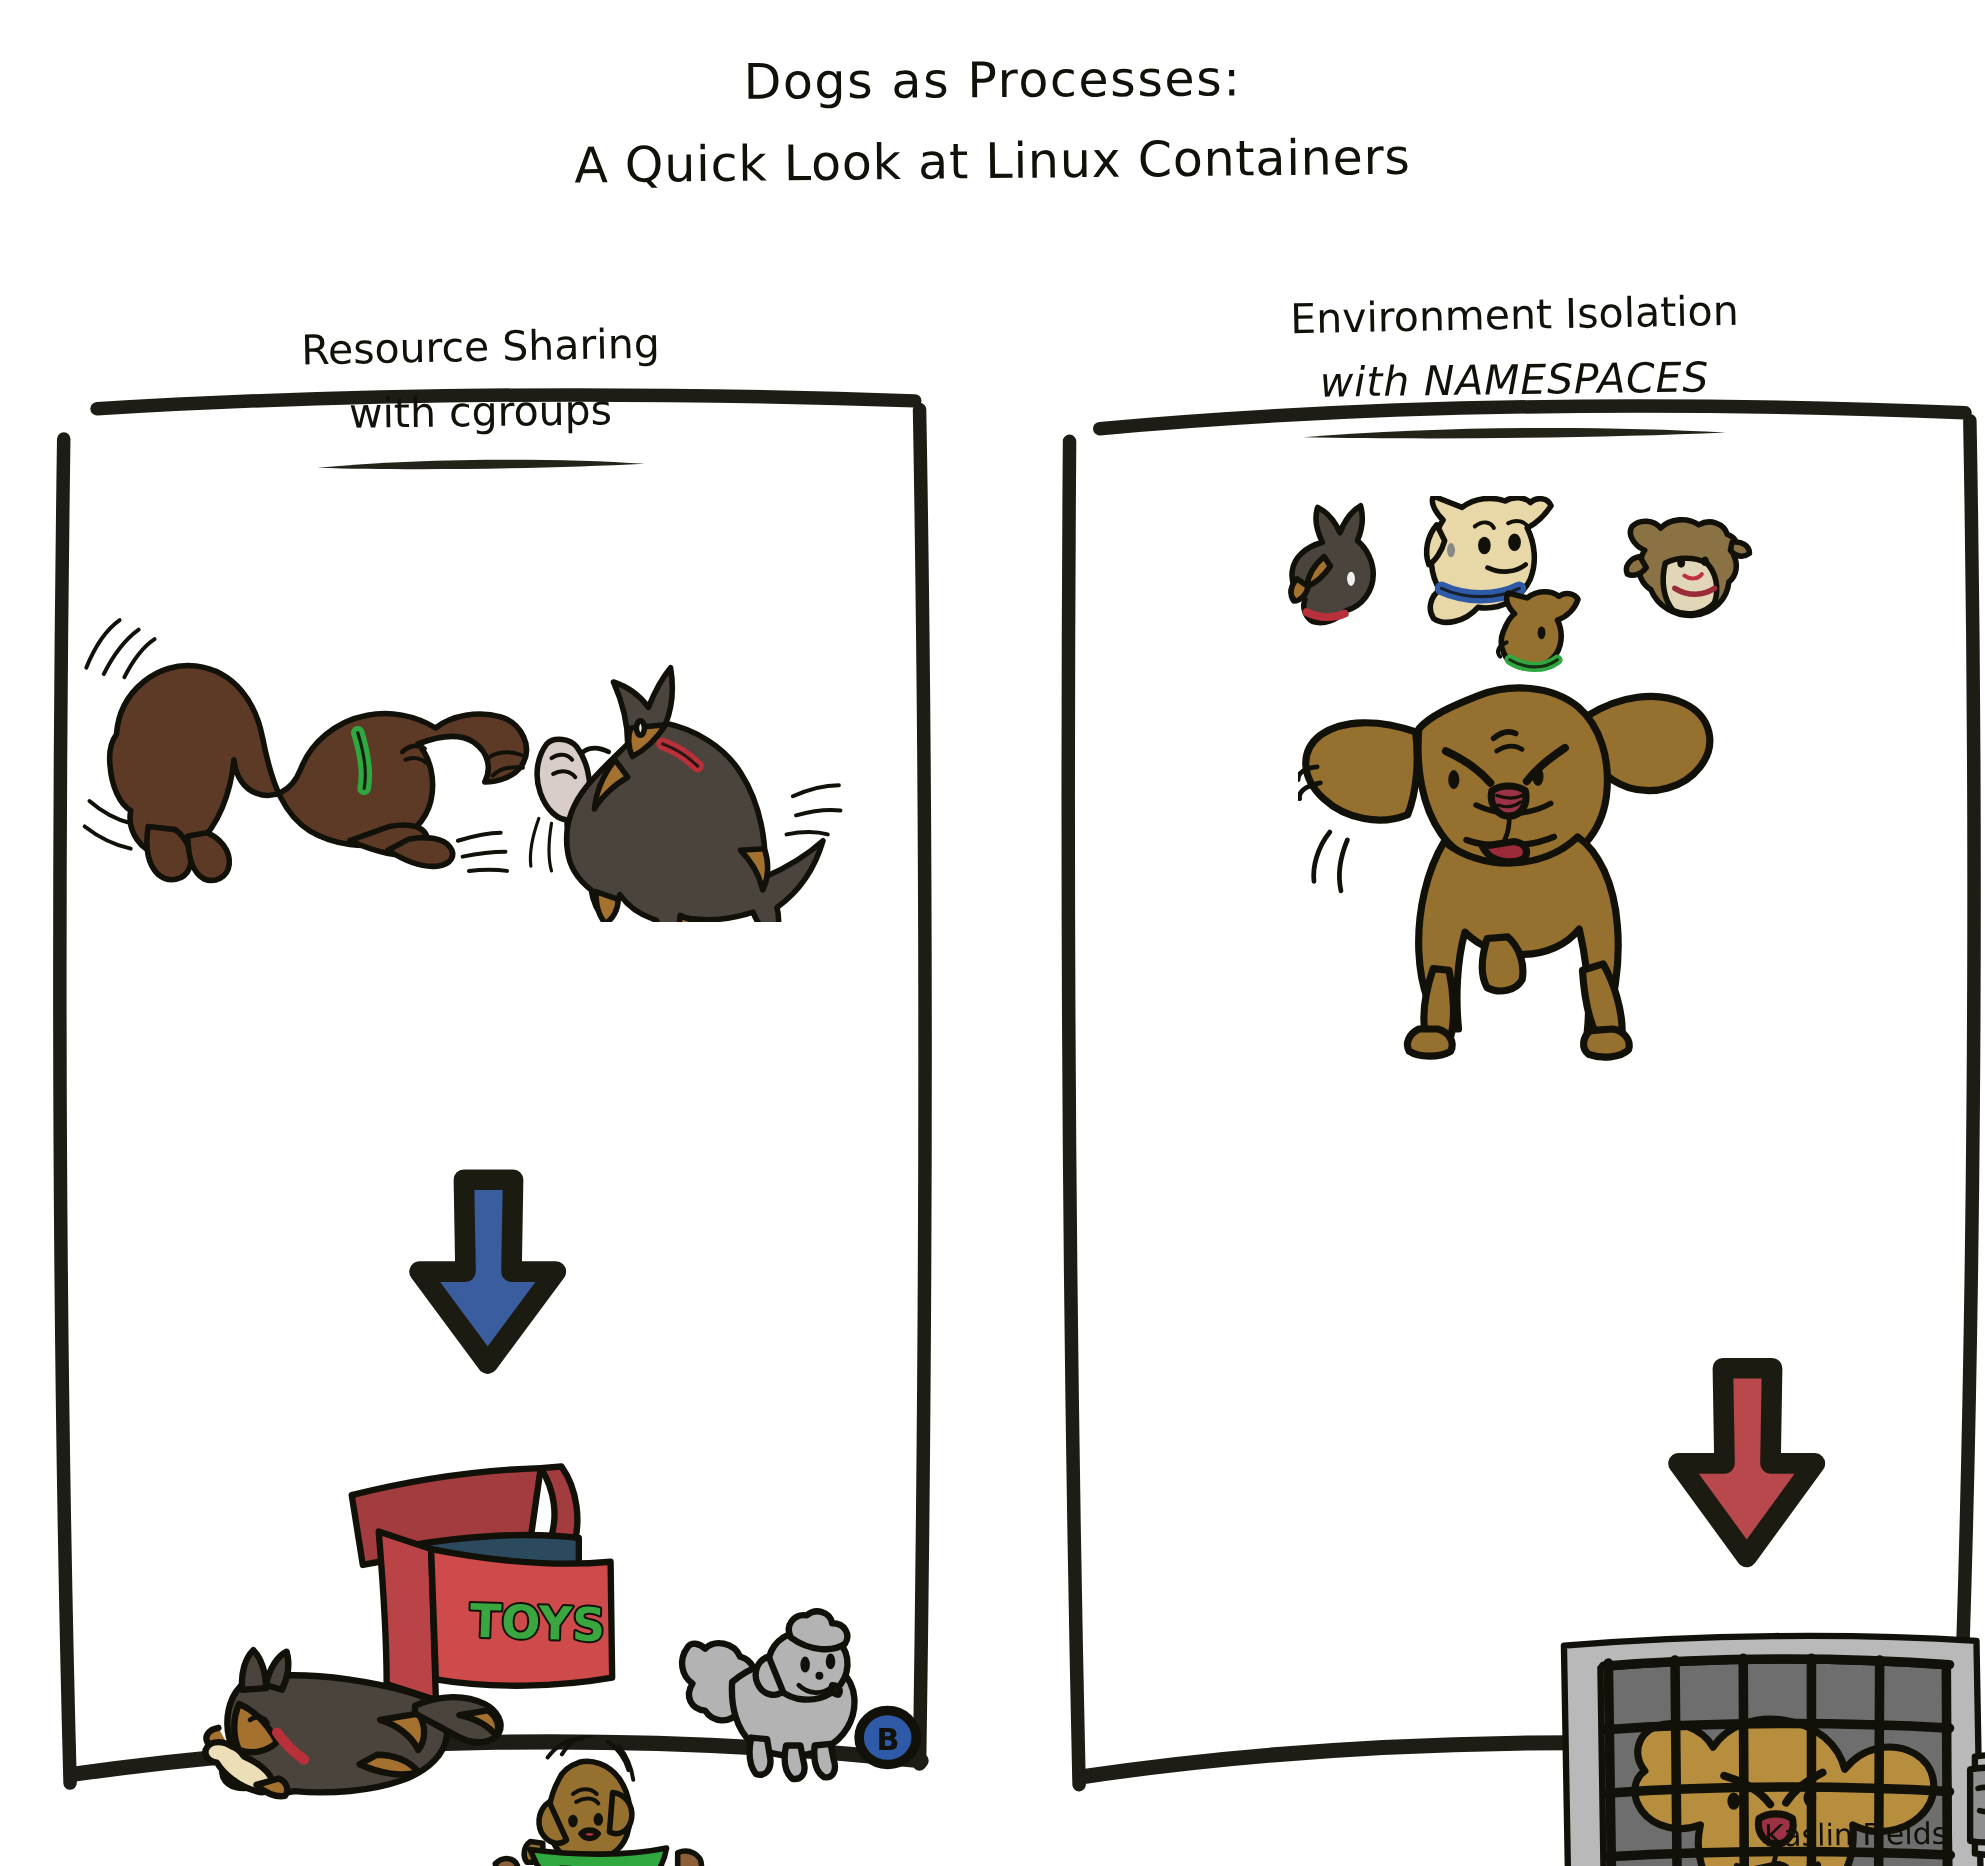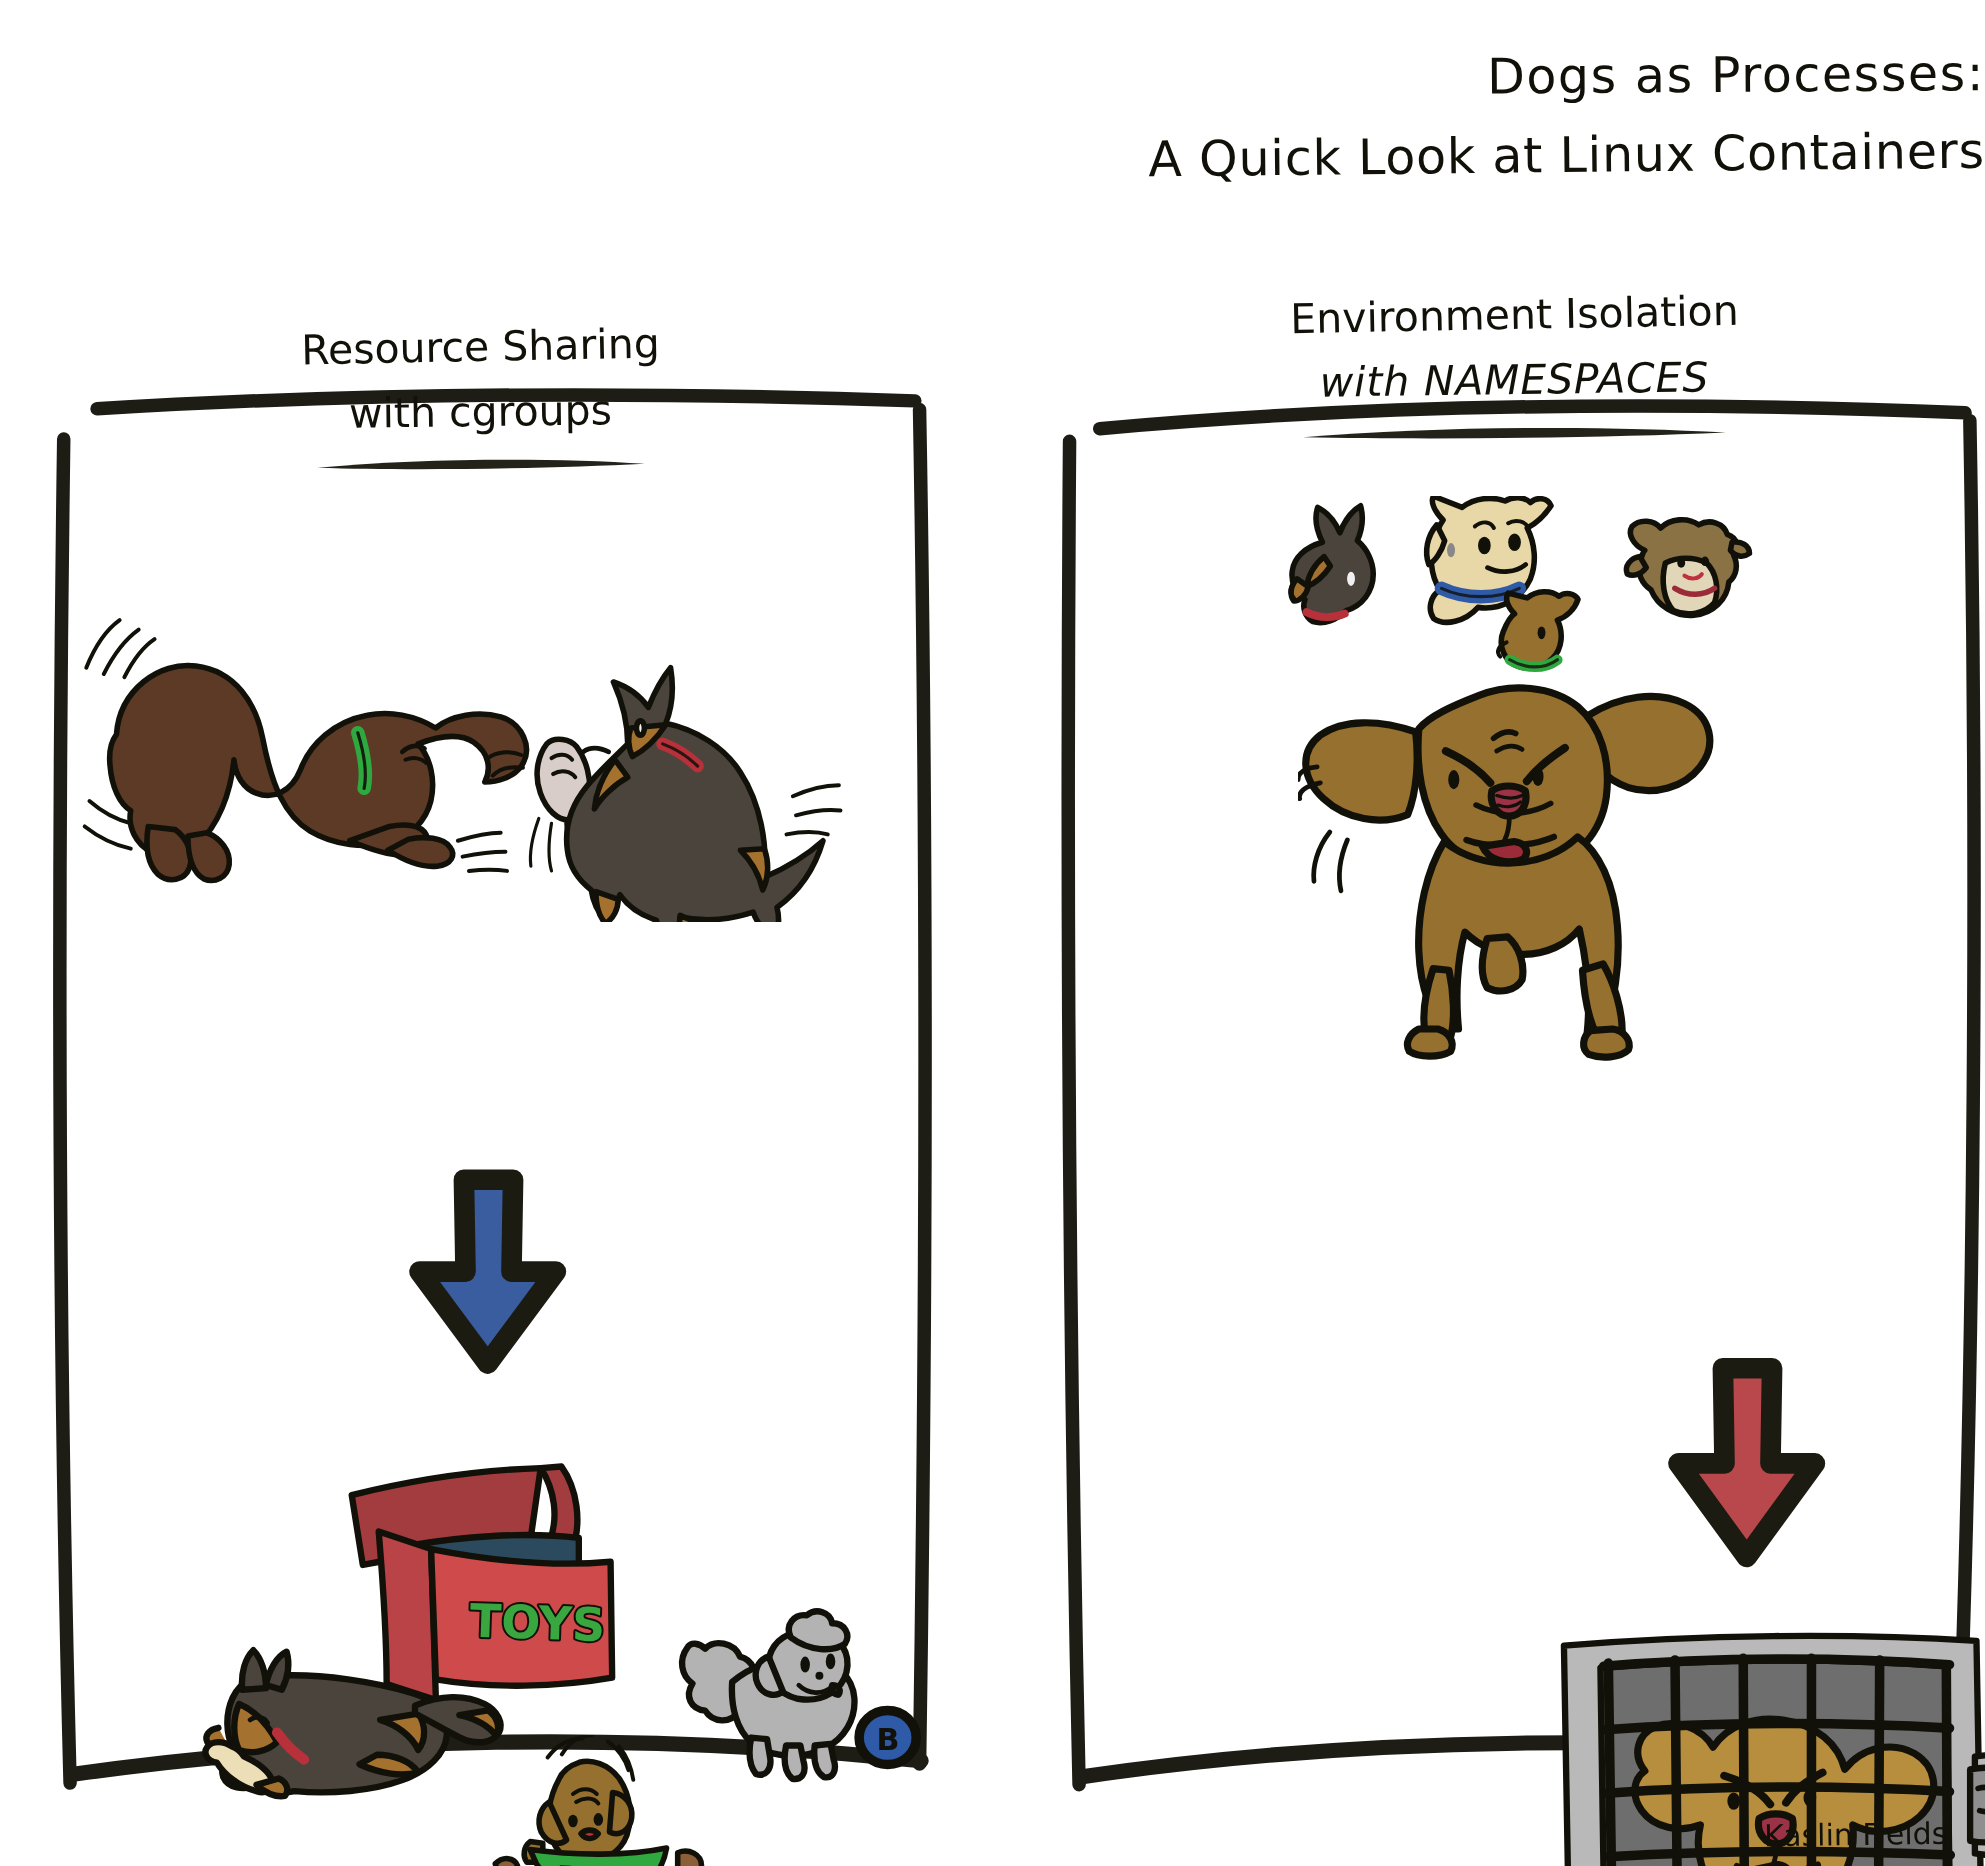--- a/index.html
+++ b/index.html
@@ -9,7 +9,7 @@
   .stage{position:absolute;inset:0;width:1985px;height:1866px;}
 
   
-  .title-block{position:absolute;left:0;top:56px;width:1985px;text-align:right;}
+  .title-block{position:absolute;left:0;top:56px;width:1985px;text-align:center;}
   .title-line1{font-size:49px;letter-spacing:1.6px;line-height:1.0;color:#111109;
                transform:rotate(-0.4deg);}
   .title-line2{font-size:49px;letter-spacing:0.8px;line-height:1.0;margin-top:32px;

